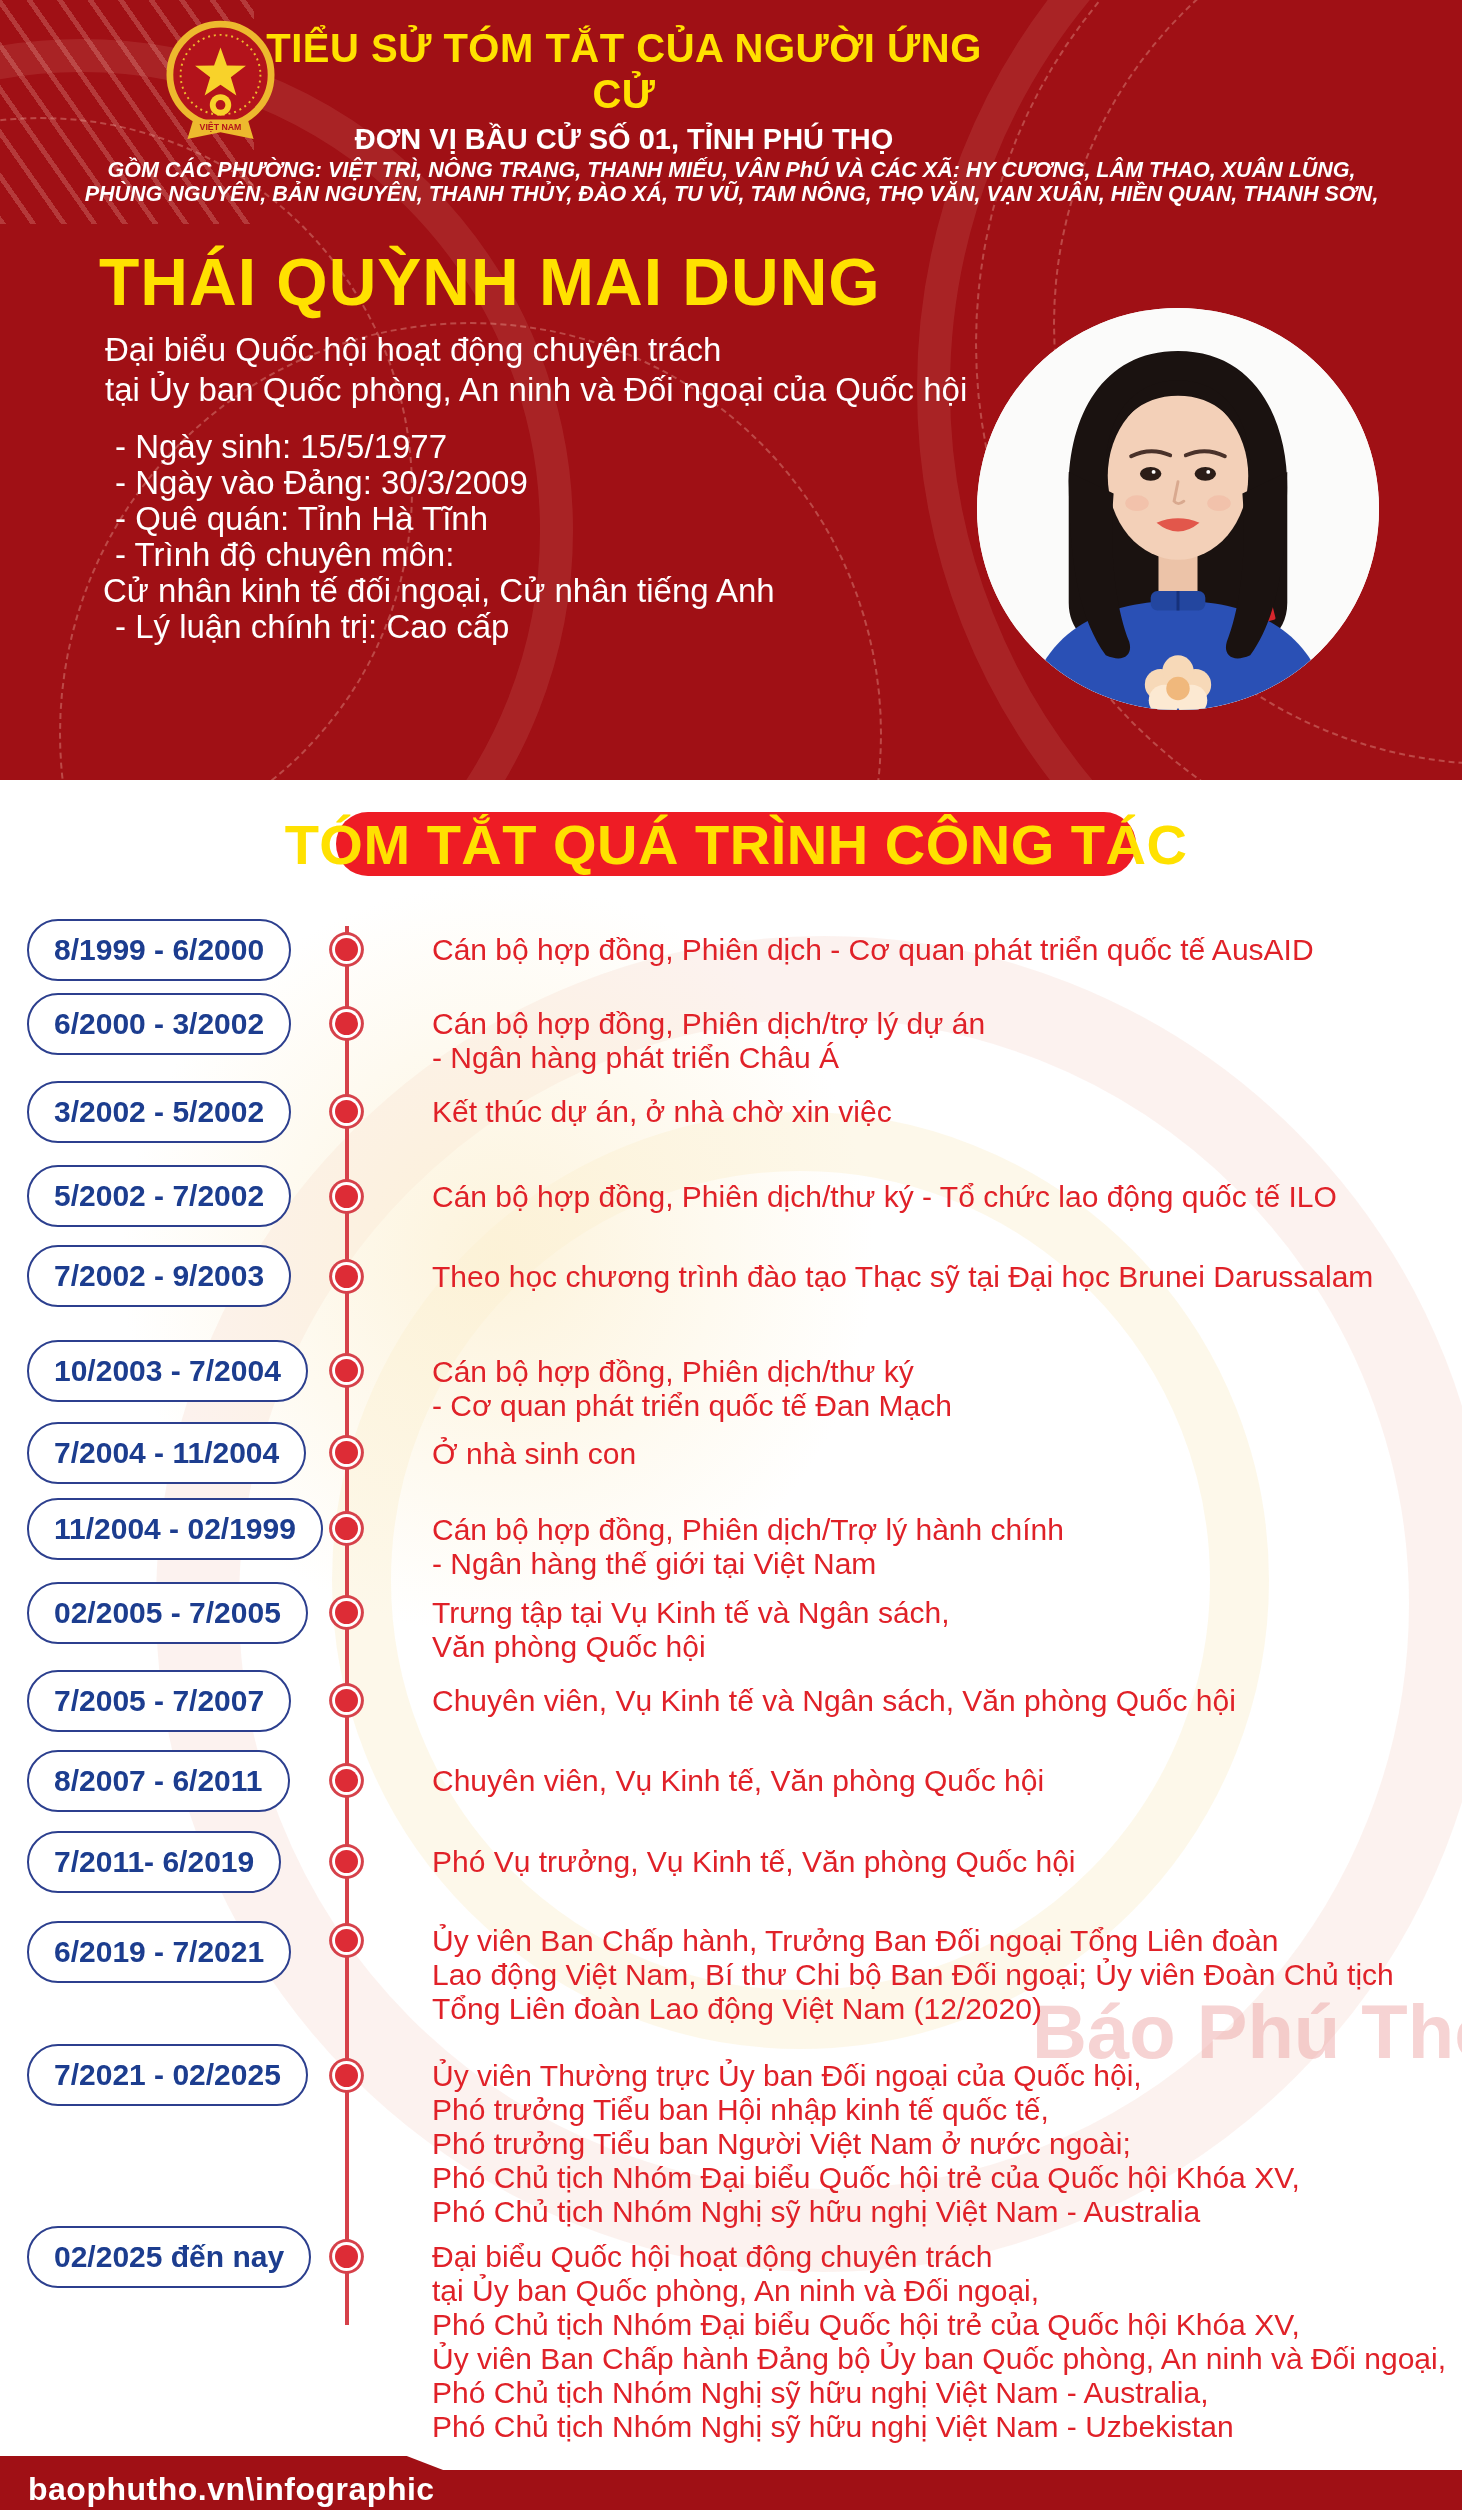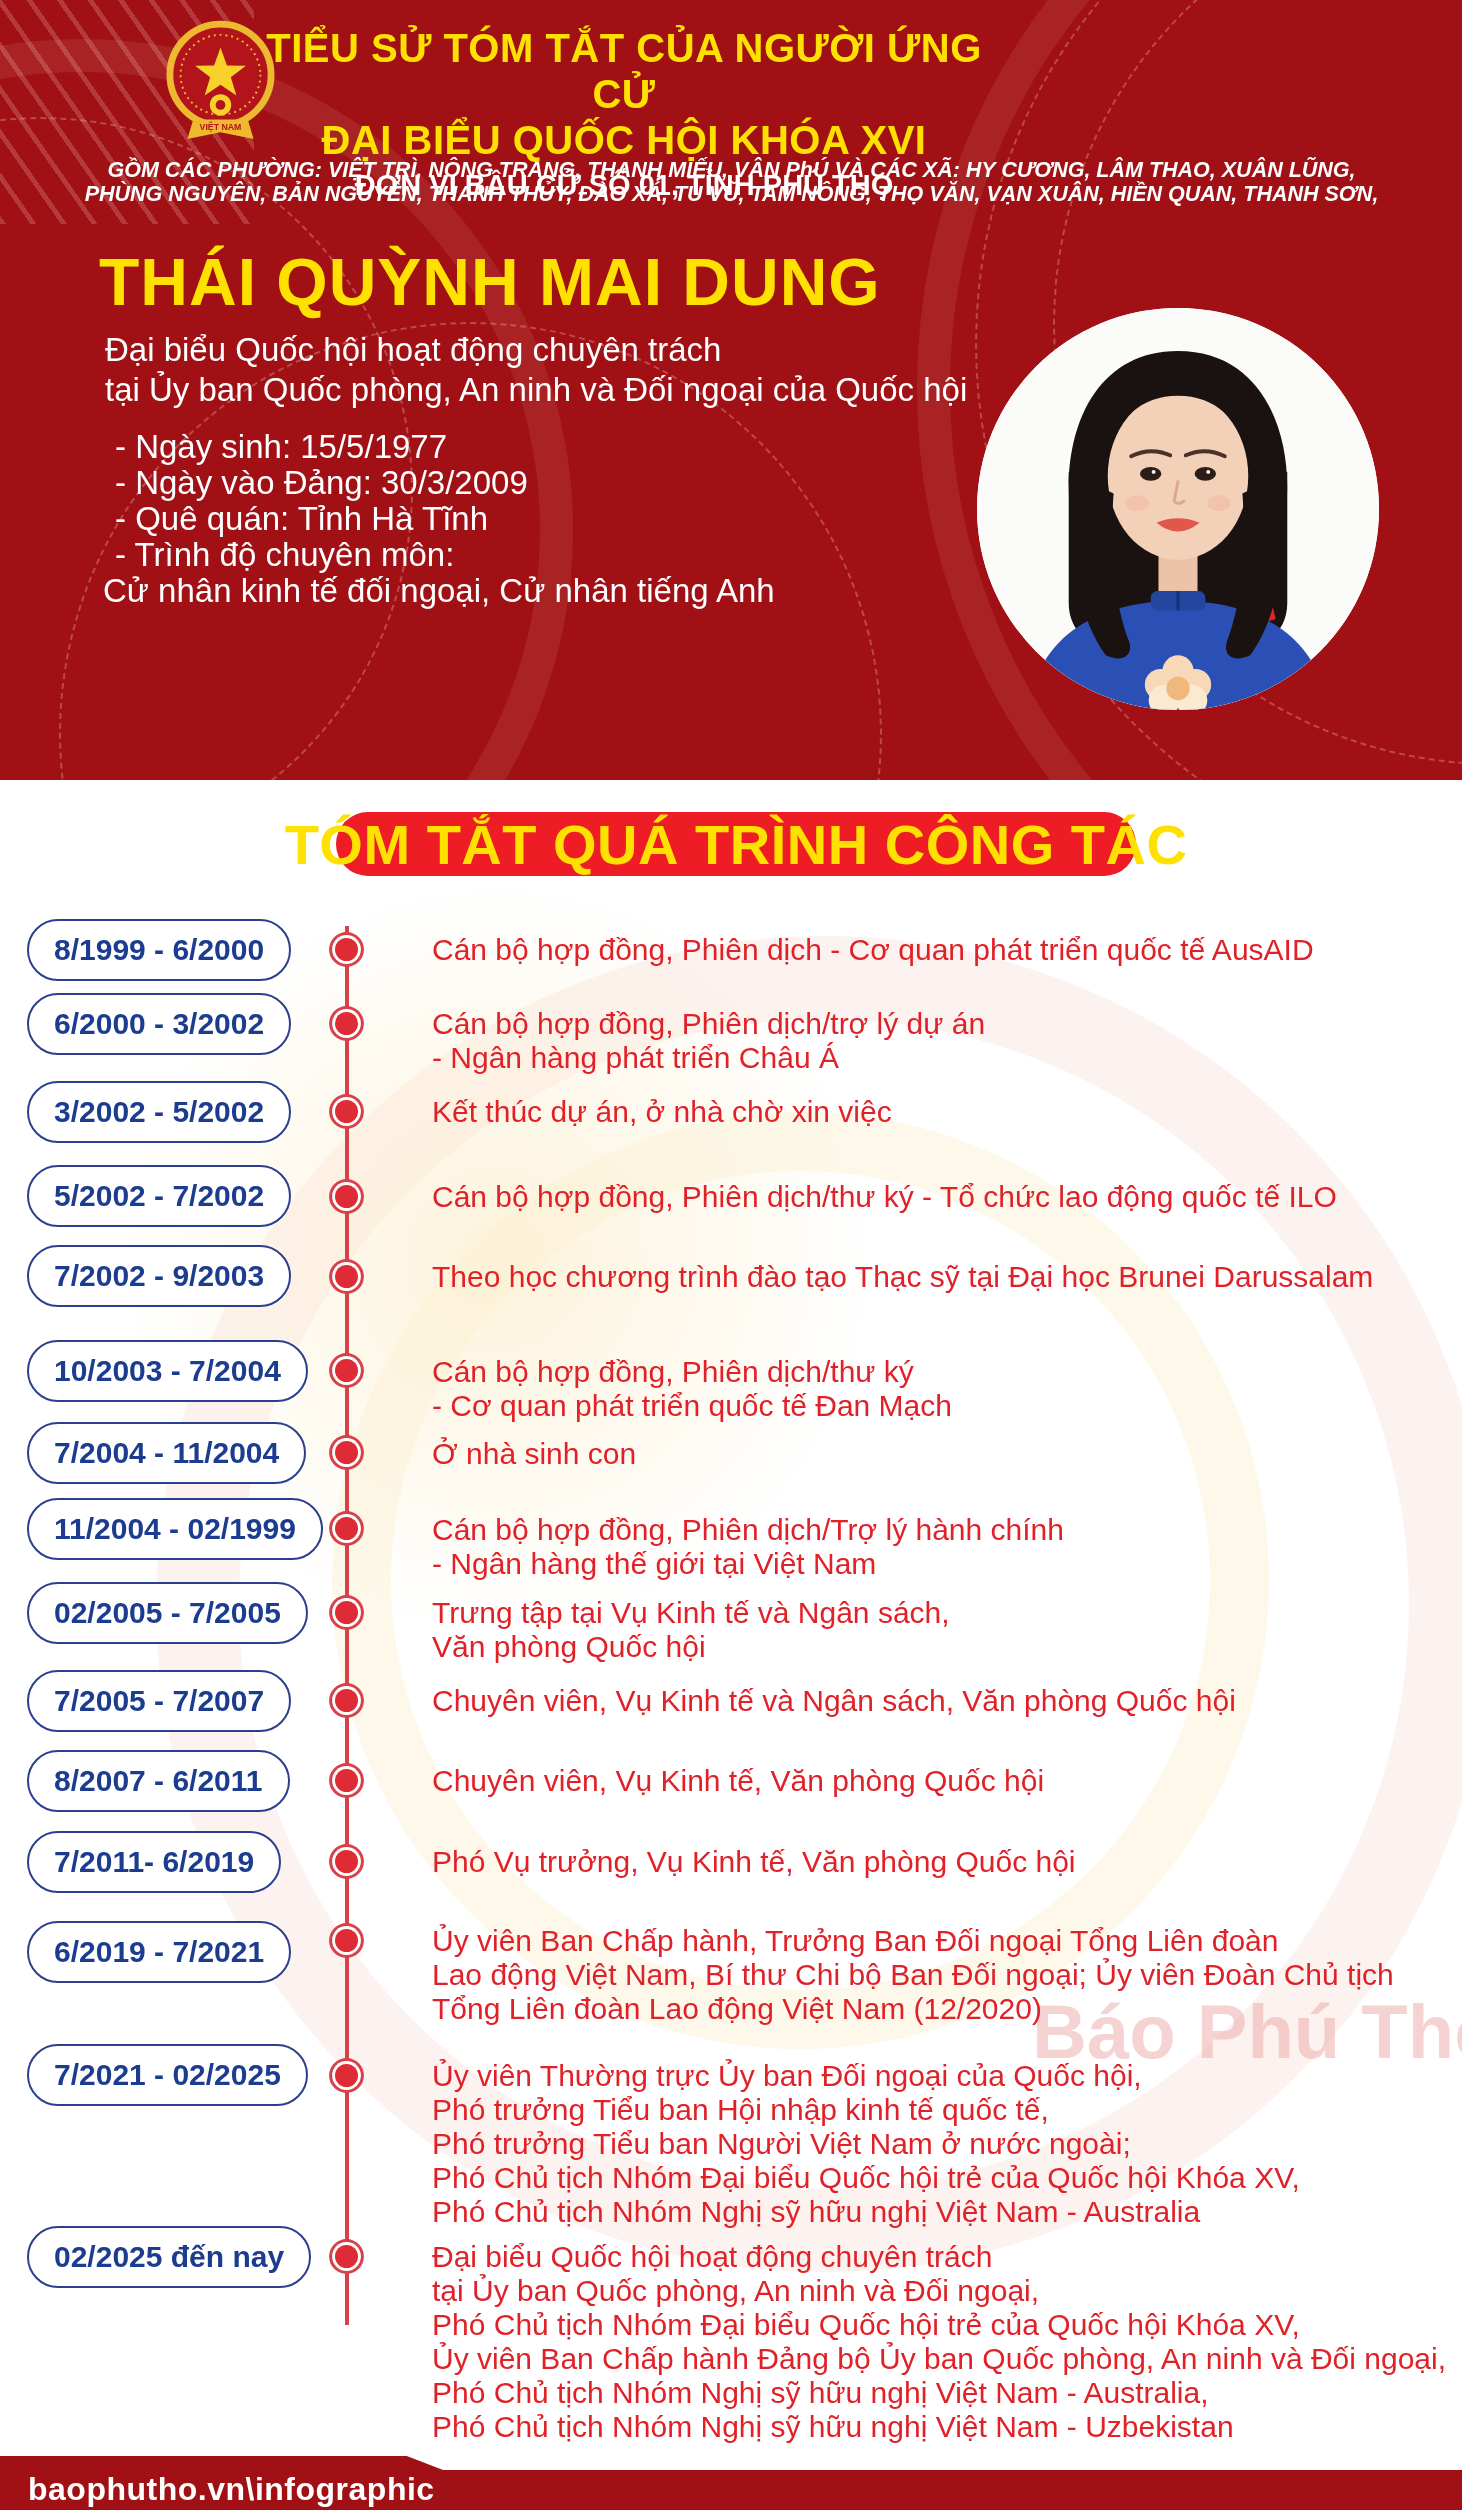--- a/index.html
+++ b/index.html
@@ -81,7 +81,6 @@
 
     <div class="title-block">
       <div class="title-1">TIỂU SỬ TÓM TẮT CỦA NGƯỜI ỨNG CỬ</div>
-      <div class="title-2">ĐẠI BIỂU QUỐC HỘI KHÓA XVI</div>
       <div class="unit">ĐƠN VỊ BẦU CỬ SỐ 01, TỈNH PHÚ THỌ</div>
     </div>
 

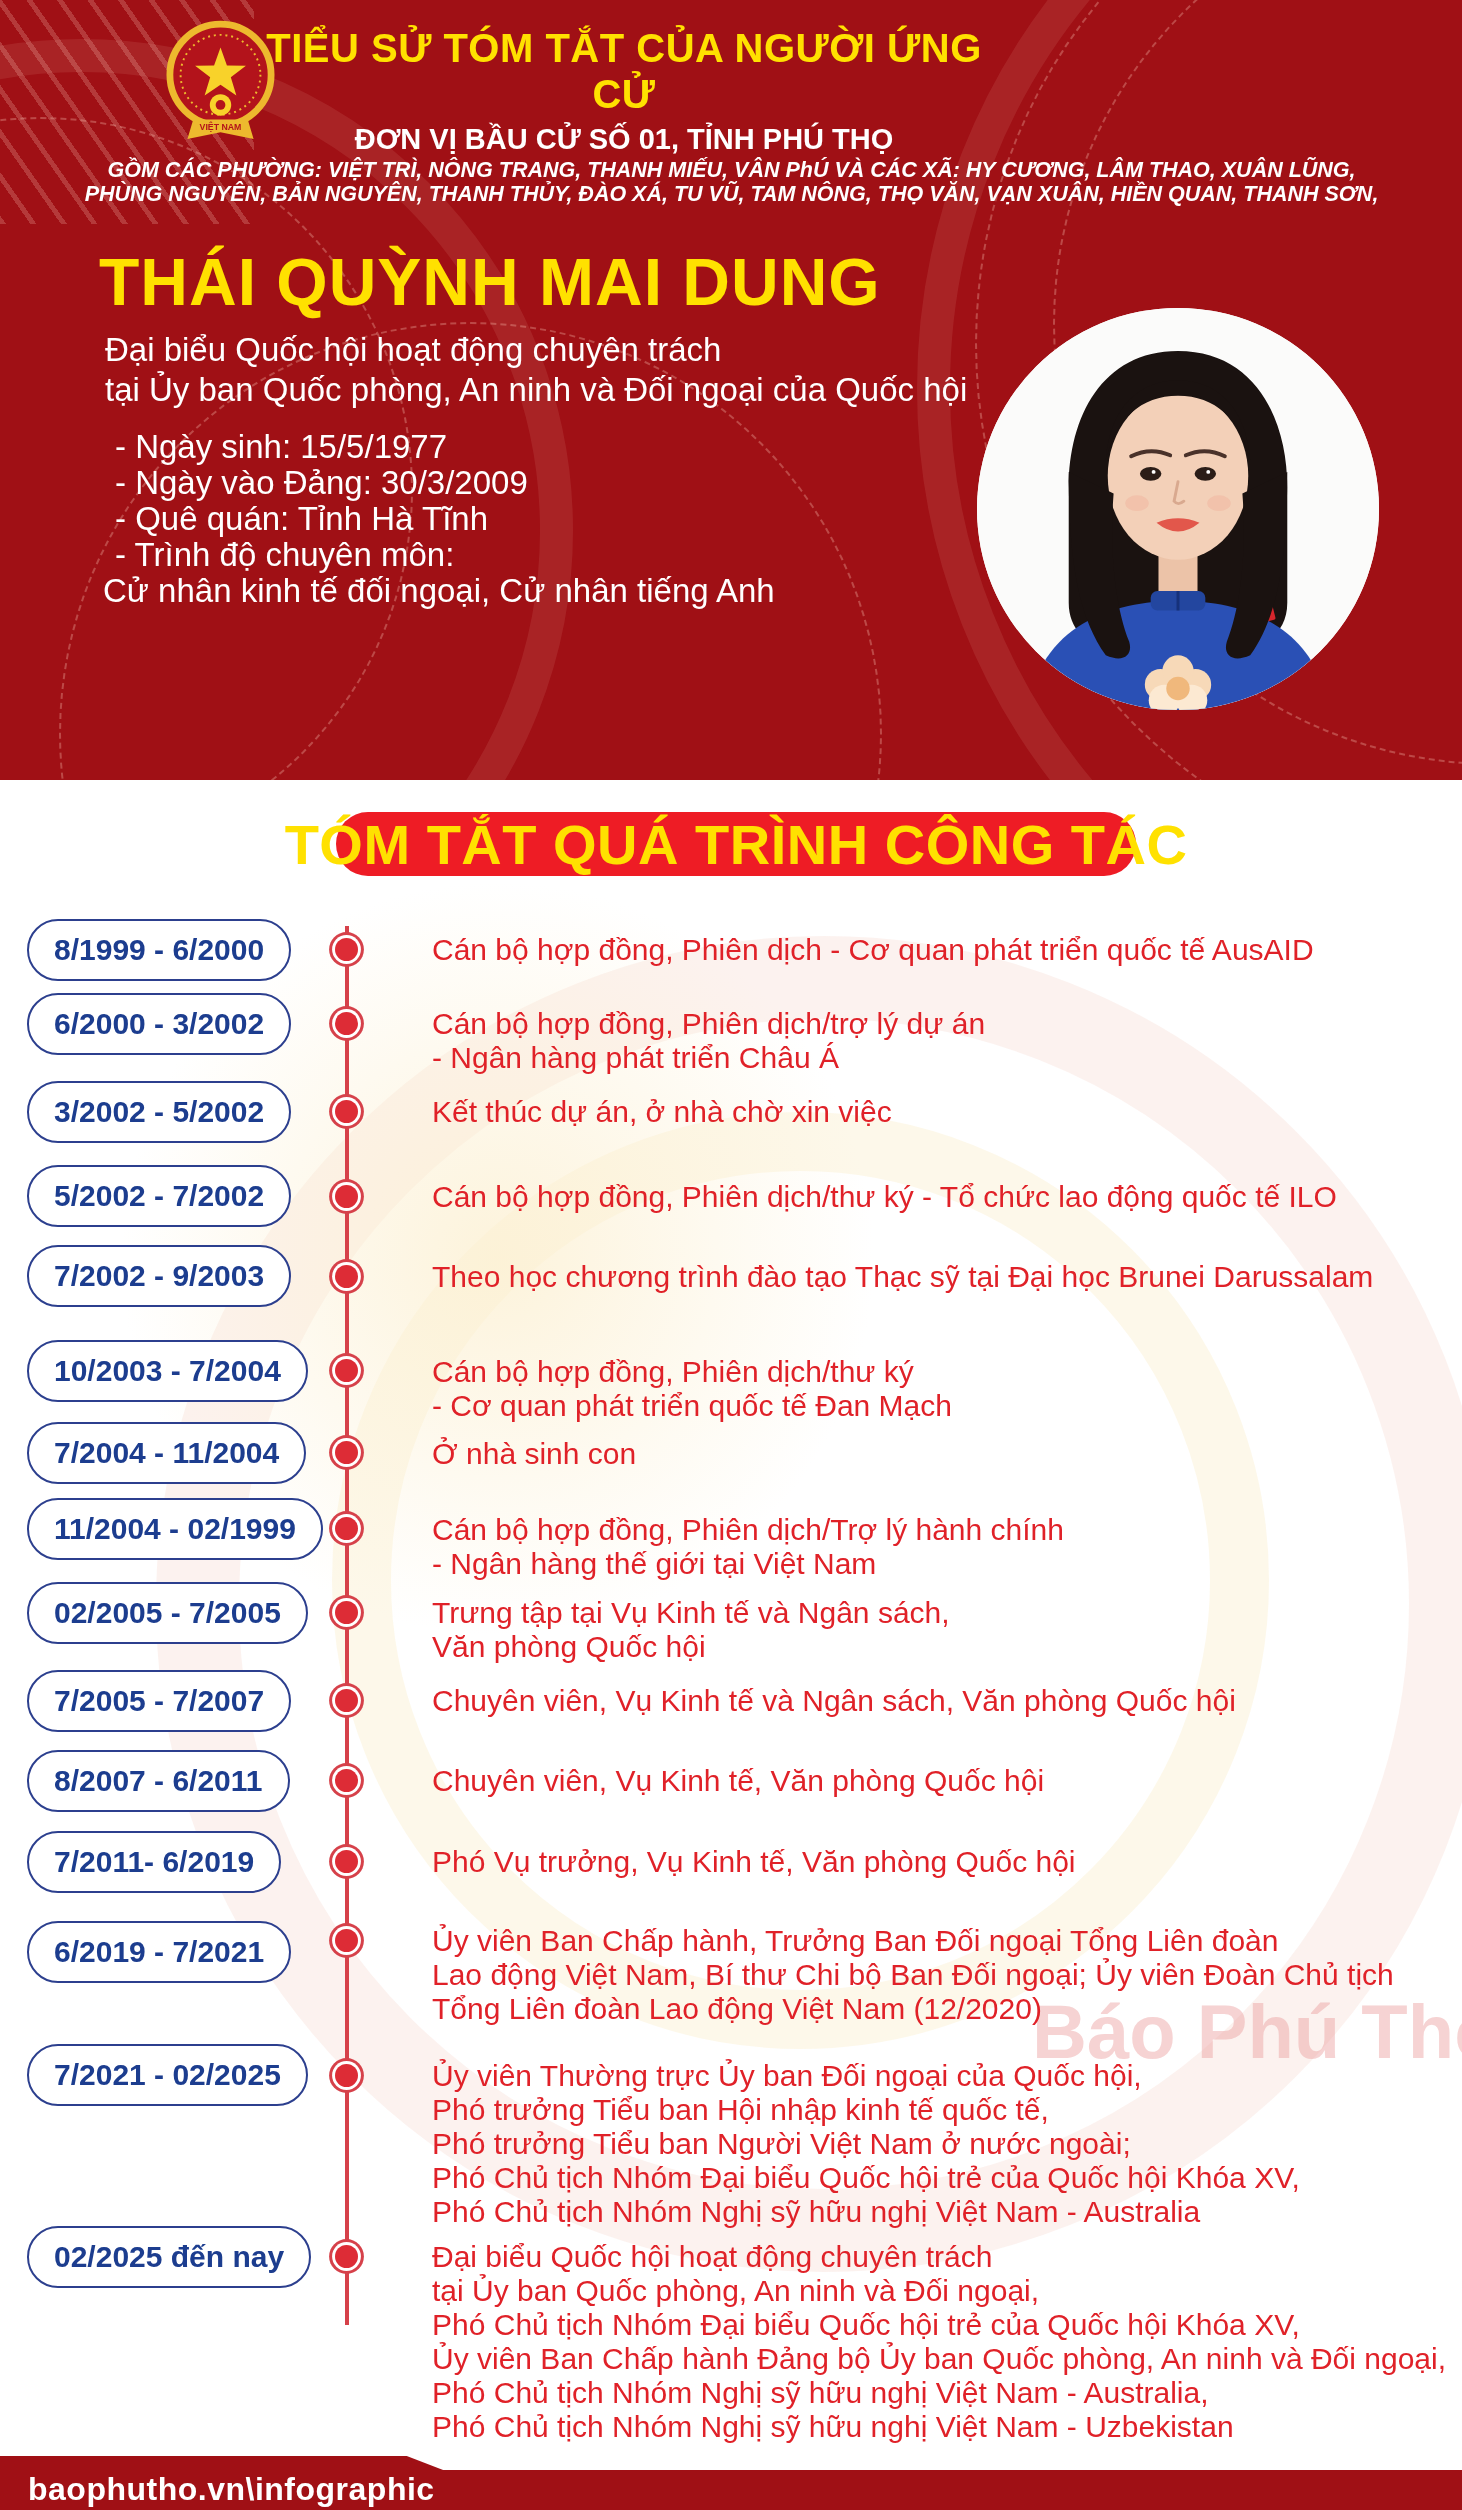--- a/index.html
+++ b/index.html
@@ -102,6 +102,7 @@
         <div class="bio-line">- Quê quán: Tỉnh Hà Tĩnh</div>
         <div class="bio-line">- Trình độ chuyên môn:</div>
         <div class="bio-line cont">Cử nhân kinh tế đối ngoại, Cử nhân tiếng Anh</div>
+        <div class="bio-line">- Lý luận chính trị: Cao cấp</div>
       </div>
 
     <div class="photo">

